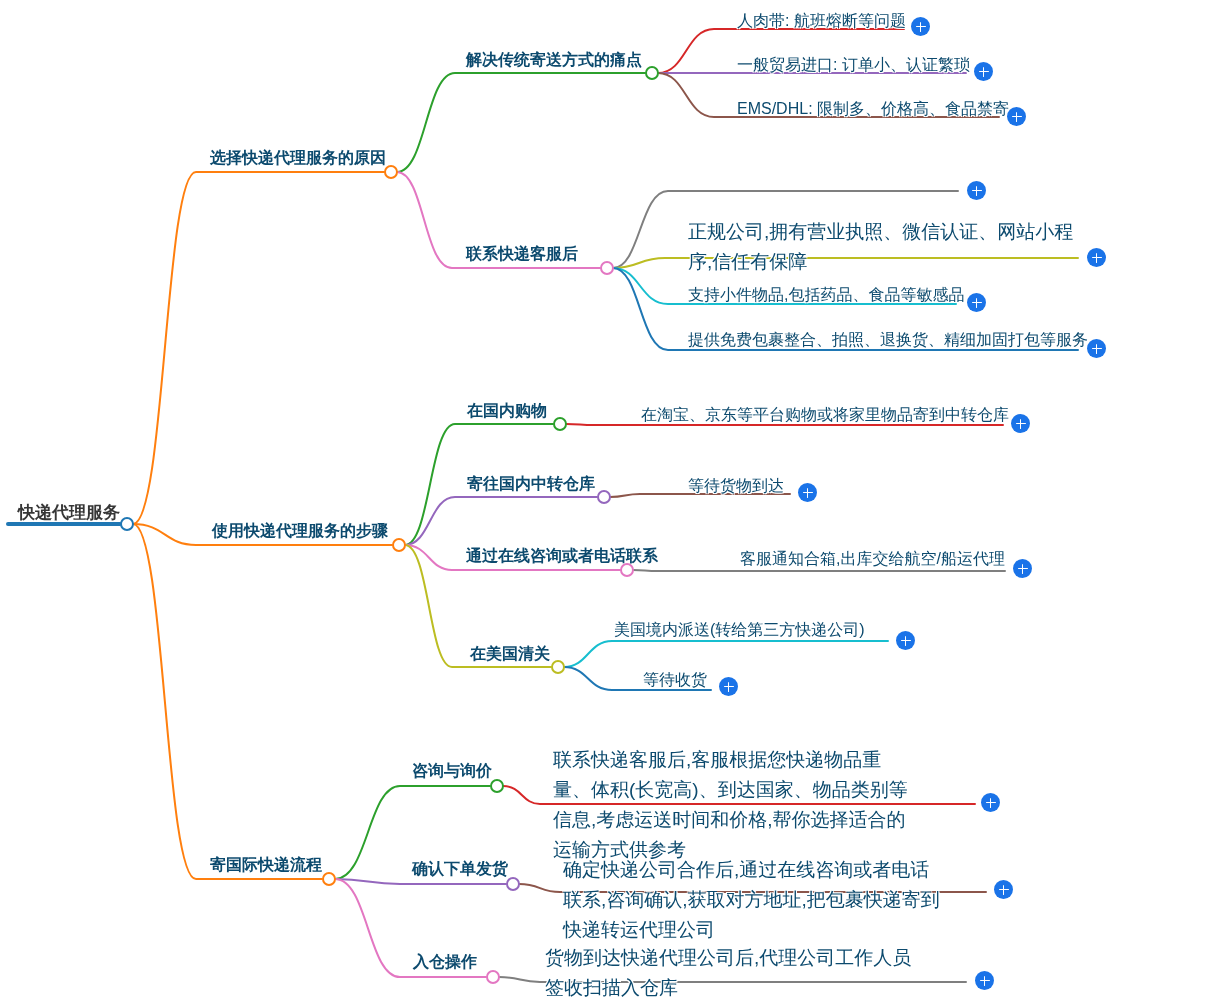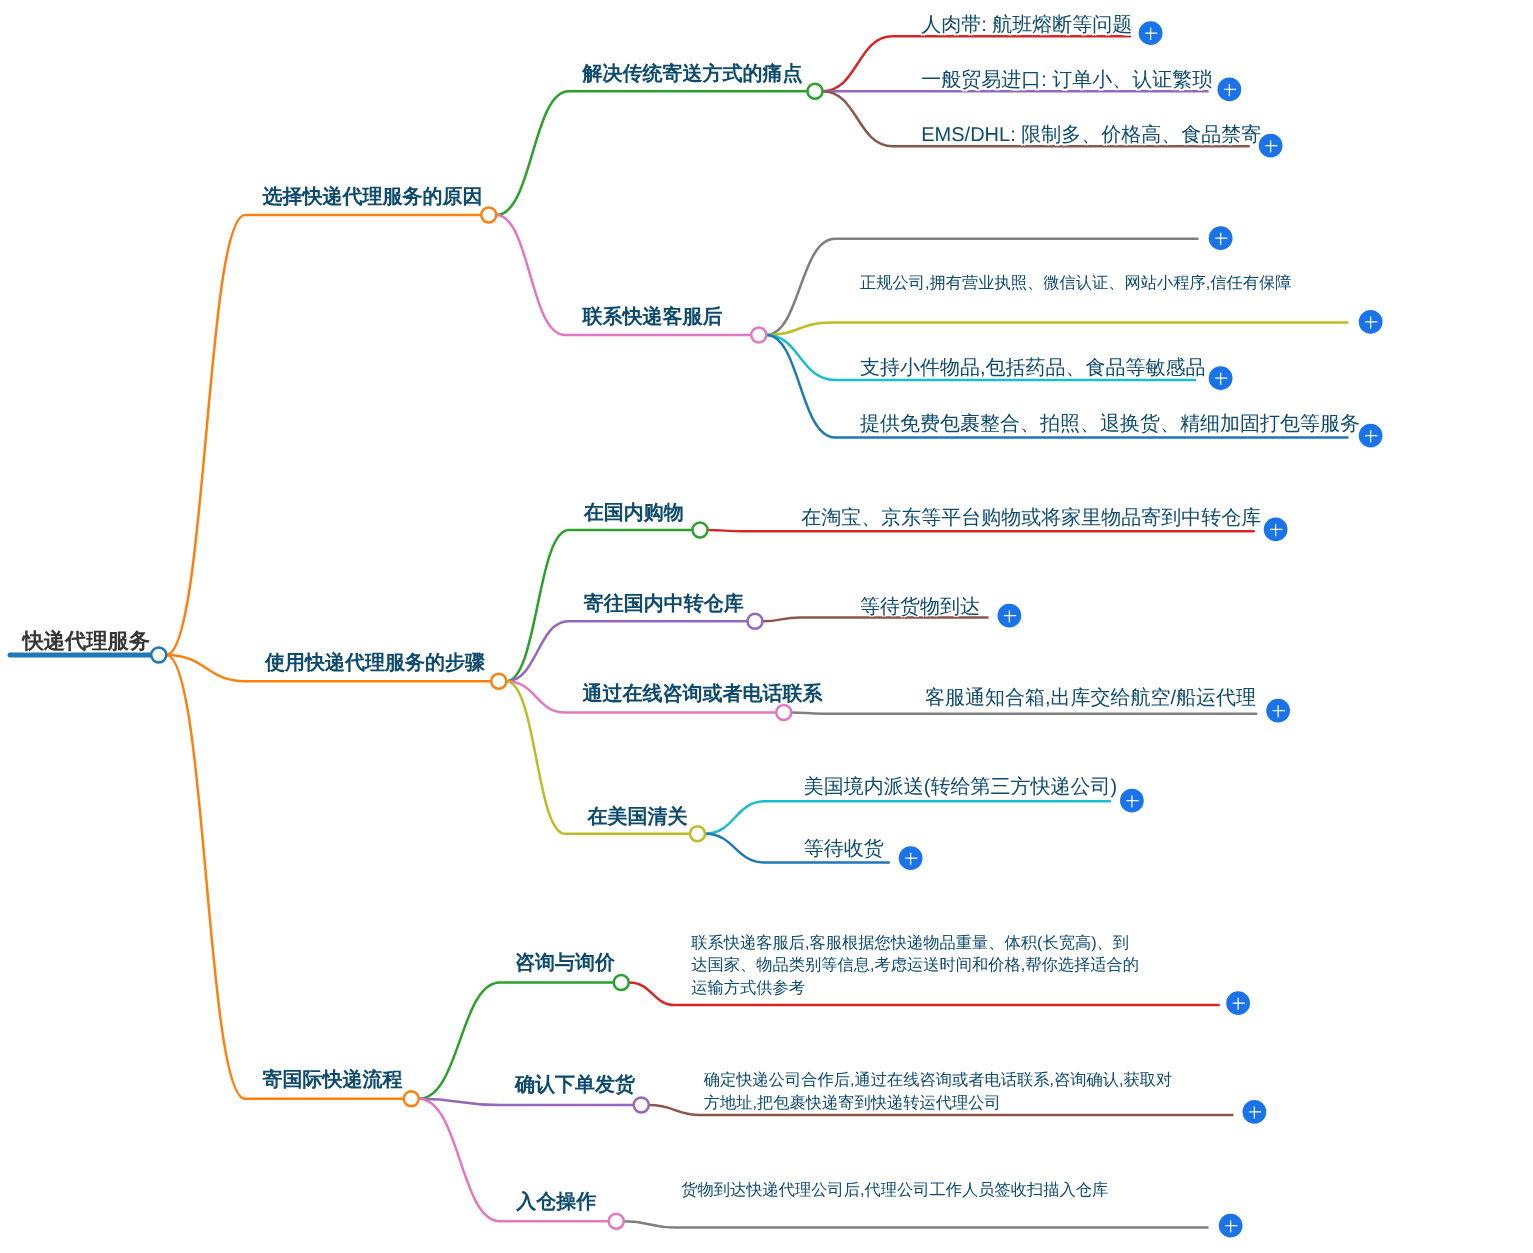--- a/index.html
+++ b/index.html
@@ -17,7 +17,7 @@
   }
   .label.bold{font-weight:bold;color:#0c4a6e;}
   .label.root{font-weight:bold;color:#363636;font-size:17px;}
-  .label.para{white-space:normal;line-height:18px;font-size:13px;}
+  .label.para{white-space:normal;line-height:30px;font-size:19px;}
   .circle{
     position:absolute;z-index:4;width:14px;height:14px;box-sizing:border-box;
     border:2px solid var(--c,#999);border-radius:50%;background:#ffffff;cursor:pointer;

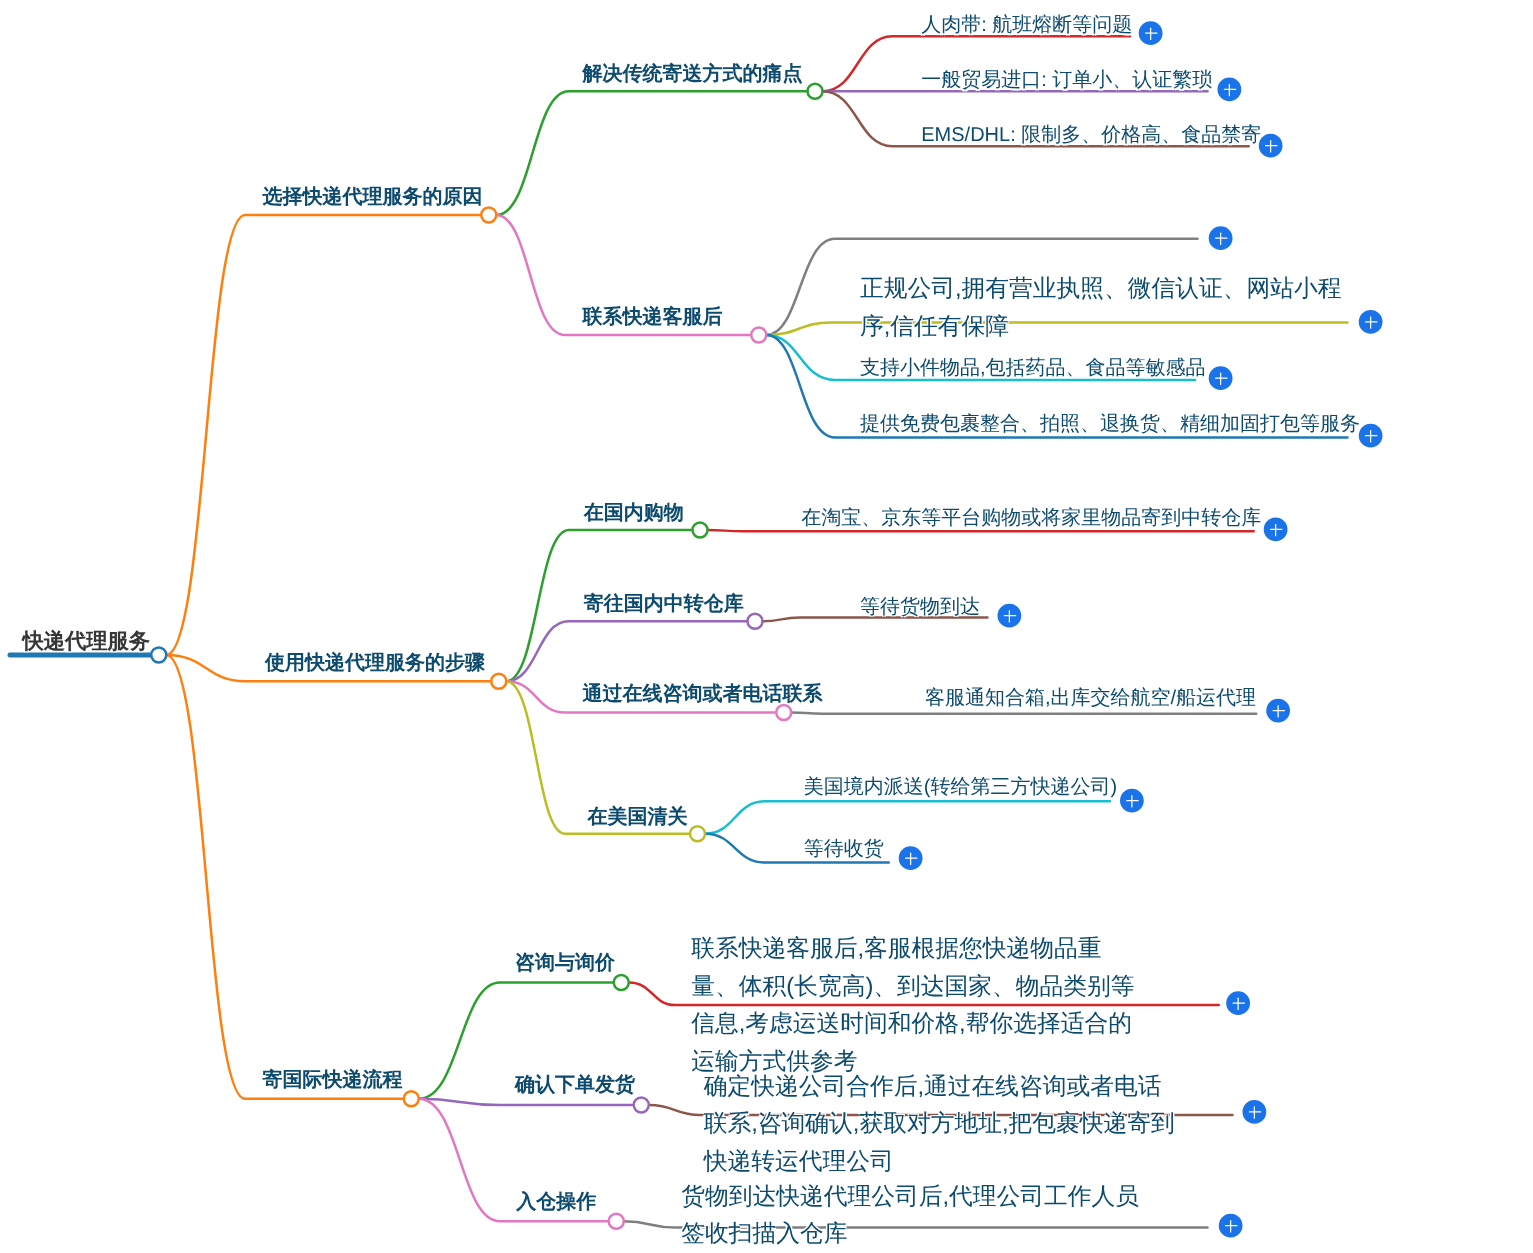--- a/index.html
+++ b/index.html
@@ -85,7 +85,7 @@
   <div class="label bold" style="left:466px;top:546px">通过在线咨询或者电话联系</div>
   <div class="label" style="left:740px;top:549px">客服通知合箱,出库交给航空/船运代理</div>
   <div class="label bold" style="left:470px;top:644px">在美国清关</div>
-  <div class="label" style="left:643px;top:620px">美国境内派送(转给第三方快递公司)</div>
+  <div class="label" style="left:614px;top:620px">美国境内派送(转给第三方快递公司)</div>
   <div class="label" style="left:643px;top:670px">等待收货</div>
 
   <div class="label bold" style="left:210px;top:855px">寄国际快递流程</div>

